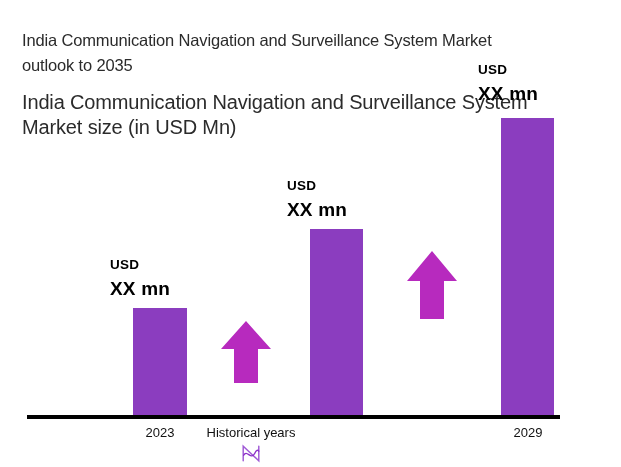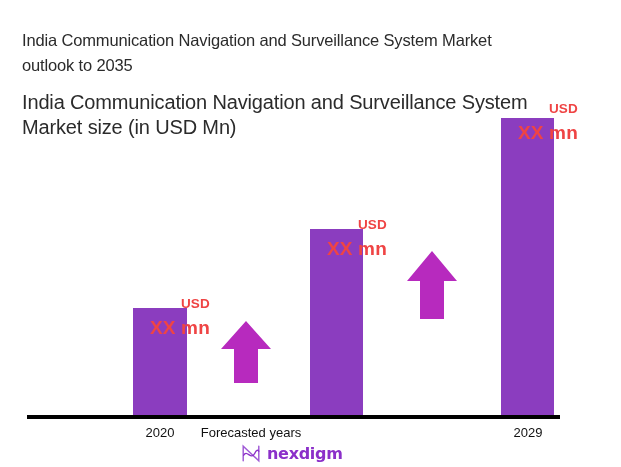--- a/index.html
+++ b/index.html
@@ -60,11 +60,10 @@
 
   .bar-label {
     position: absolute;
-    text-align: right;
+    text-align: left;
     font-weight: bold;
-    color: #ef4444;
+    color: #000000;
     white-space: nowrap;
-    margin-top: 39px;
   }
   .bar-label .lbl-currency {
     display: block;

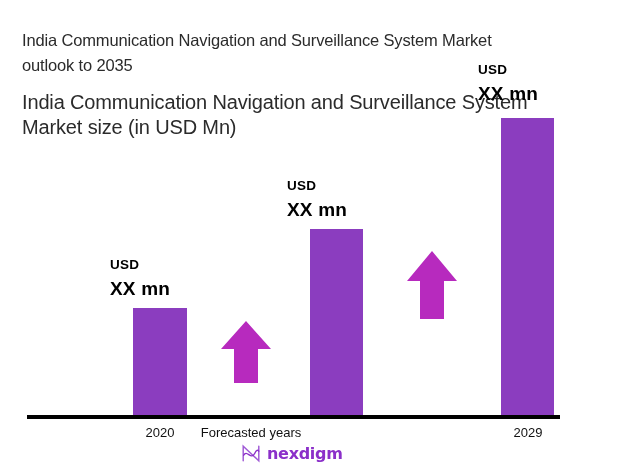--- a/index.html
+++ b/index.html
@@ -171,7 +171,7 @@
 
   <div id="x-axis-line"></div>
 
-  <div class="axis-tick-label" style="left:125px; width:70px;">2020</div>
+  <div class="axis-tick-label" style="left:125px; width:70px;">2023</div>
   <div class="axis-period-label" style="left:191px; width:120px;">Forecasted years</div>
   <div class="axis-tick-label" style="left:493px; width:70px;">2029</div>
 </div>

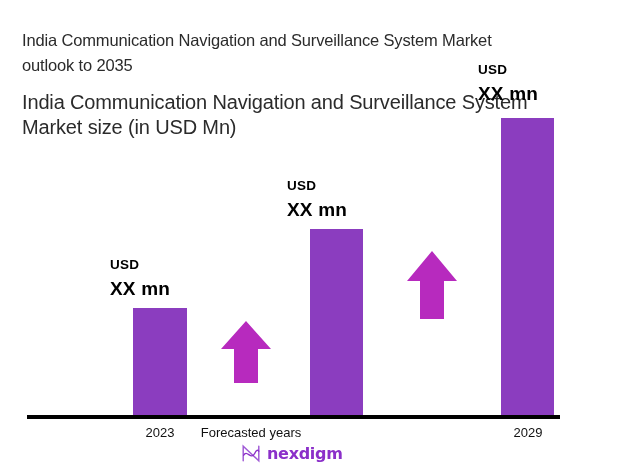--- a/index.html
+++ b/index.html
@@ -172,7 +172,7 @@
   <div id="x-axis-line"></div>
 
   <div class="axis-tick-label" style="left:125px; width:70px;">2023</div>
-  <div class="axis-period-label" style="left:191px; width:120px;">Forecasted years</div>
+  <div class="axis-period-label" style="left:191px; width:120px;">Historical years</div>
   <div class="axis-tick-label" style="left:493px; width:70px;">2029</div>
 </div>
 

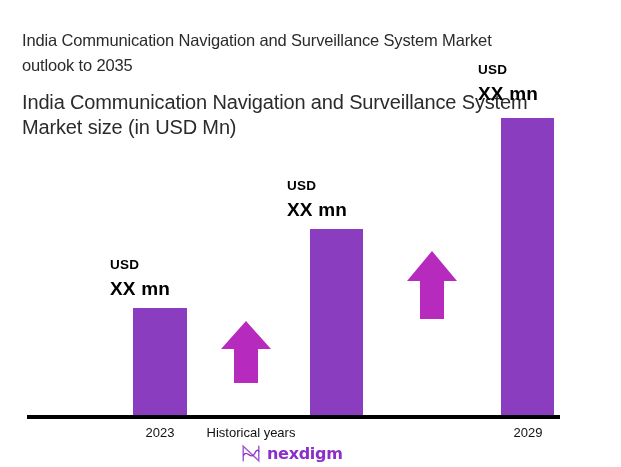--- a/index.html
+++ b/index.html
@@ -181,7 +181,6 @@
     <path d="M3.5 20.5 L3.5 4.5 L20.5 20.5 L20.5 4.5" fill="none" stroke="#a05bd6" stroke-width="1.6" stroke-linecap="round"></path>
     <path d="M4 14.5 C7.5 7.5, 12 20.5, 16 12.5 C18 8.5, 19.5 8.5, 20.5 10" fill="none" stroke="#8b2fc9" stroke-width="1.5" stroke-linecap="round"></path>
   </svg>
-  <span id="brand-name">nexdigm</span>
 </div>
 
 </body></html>

